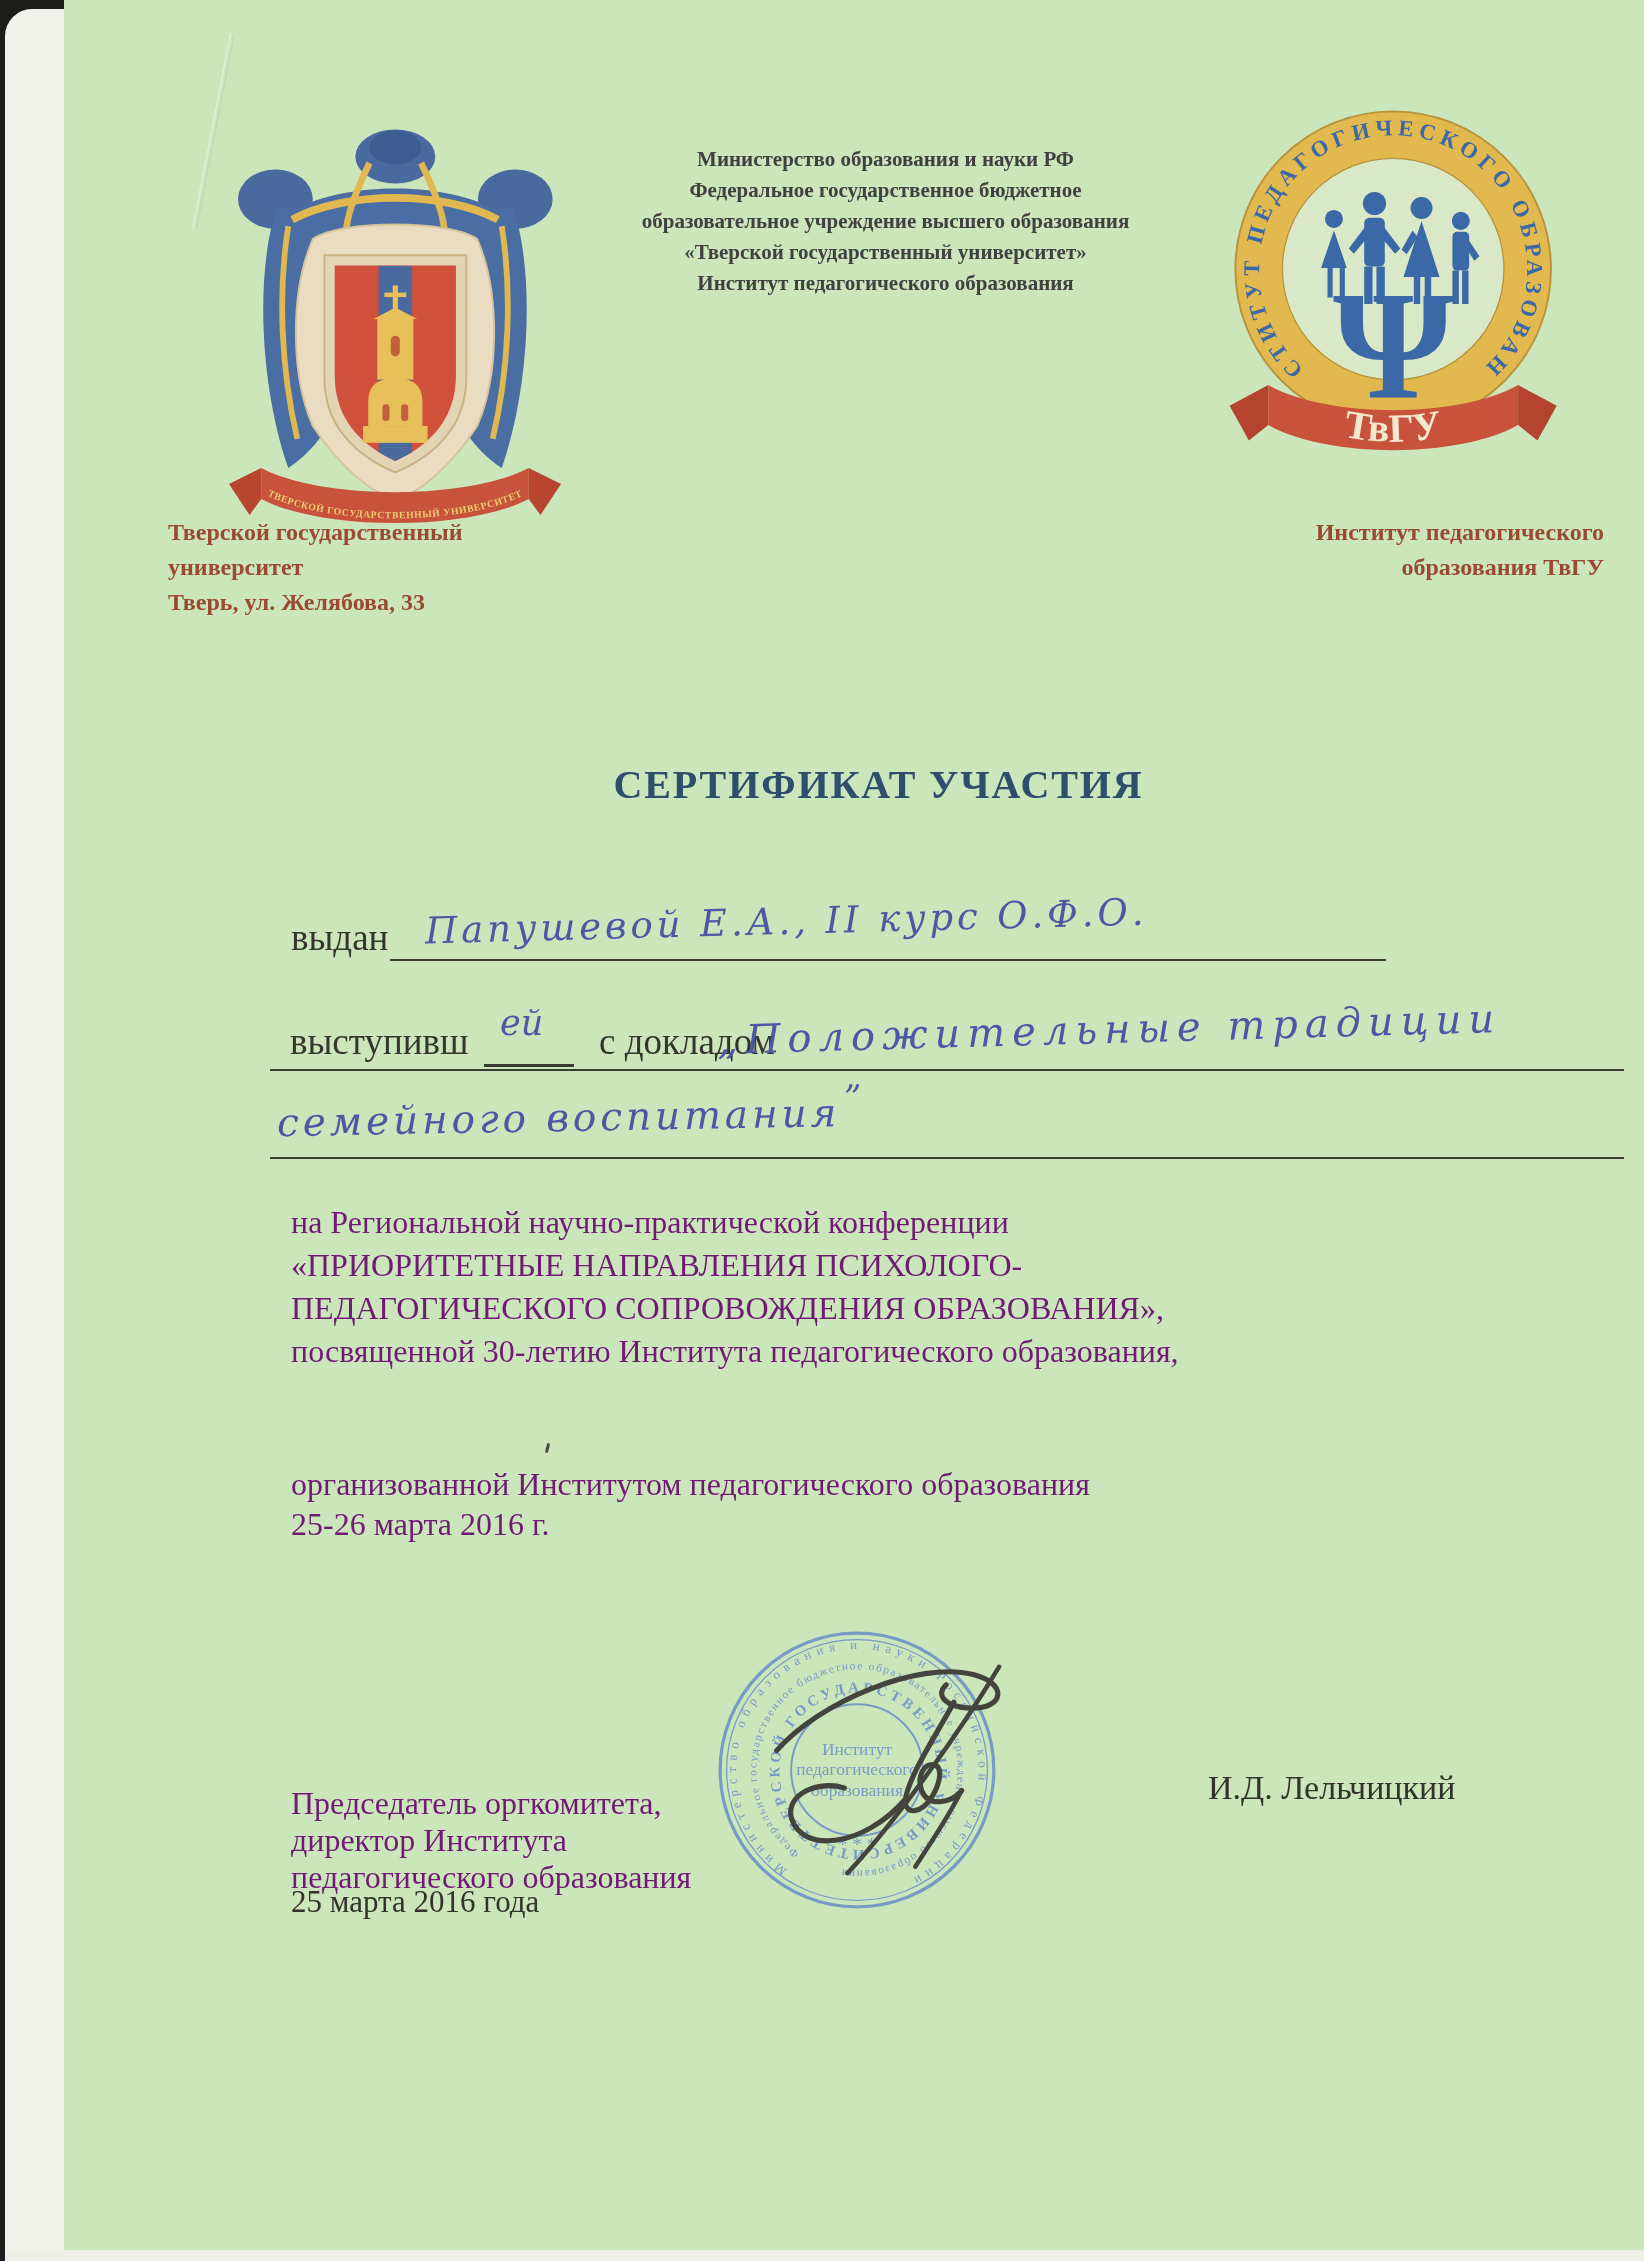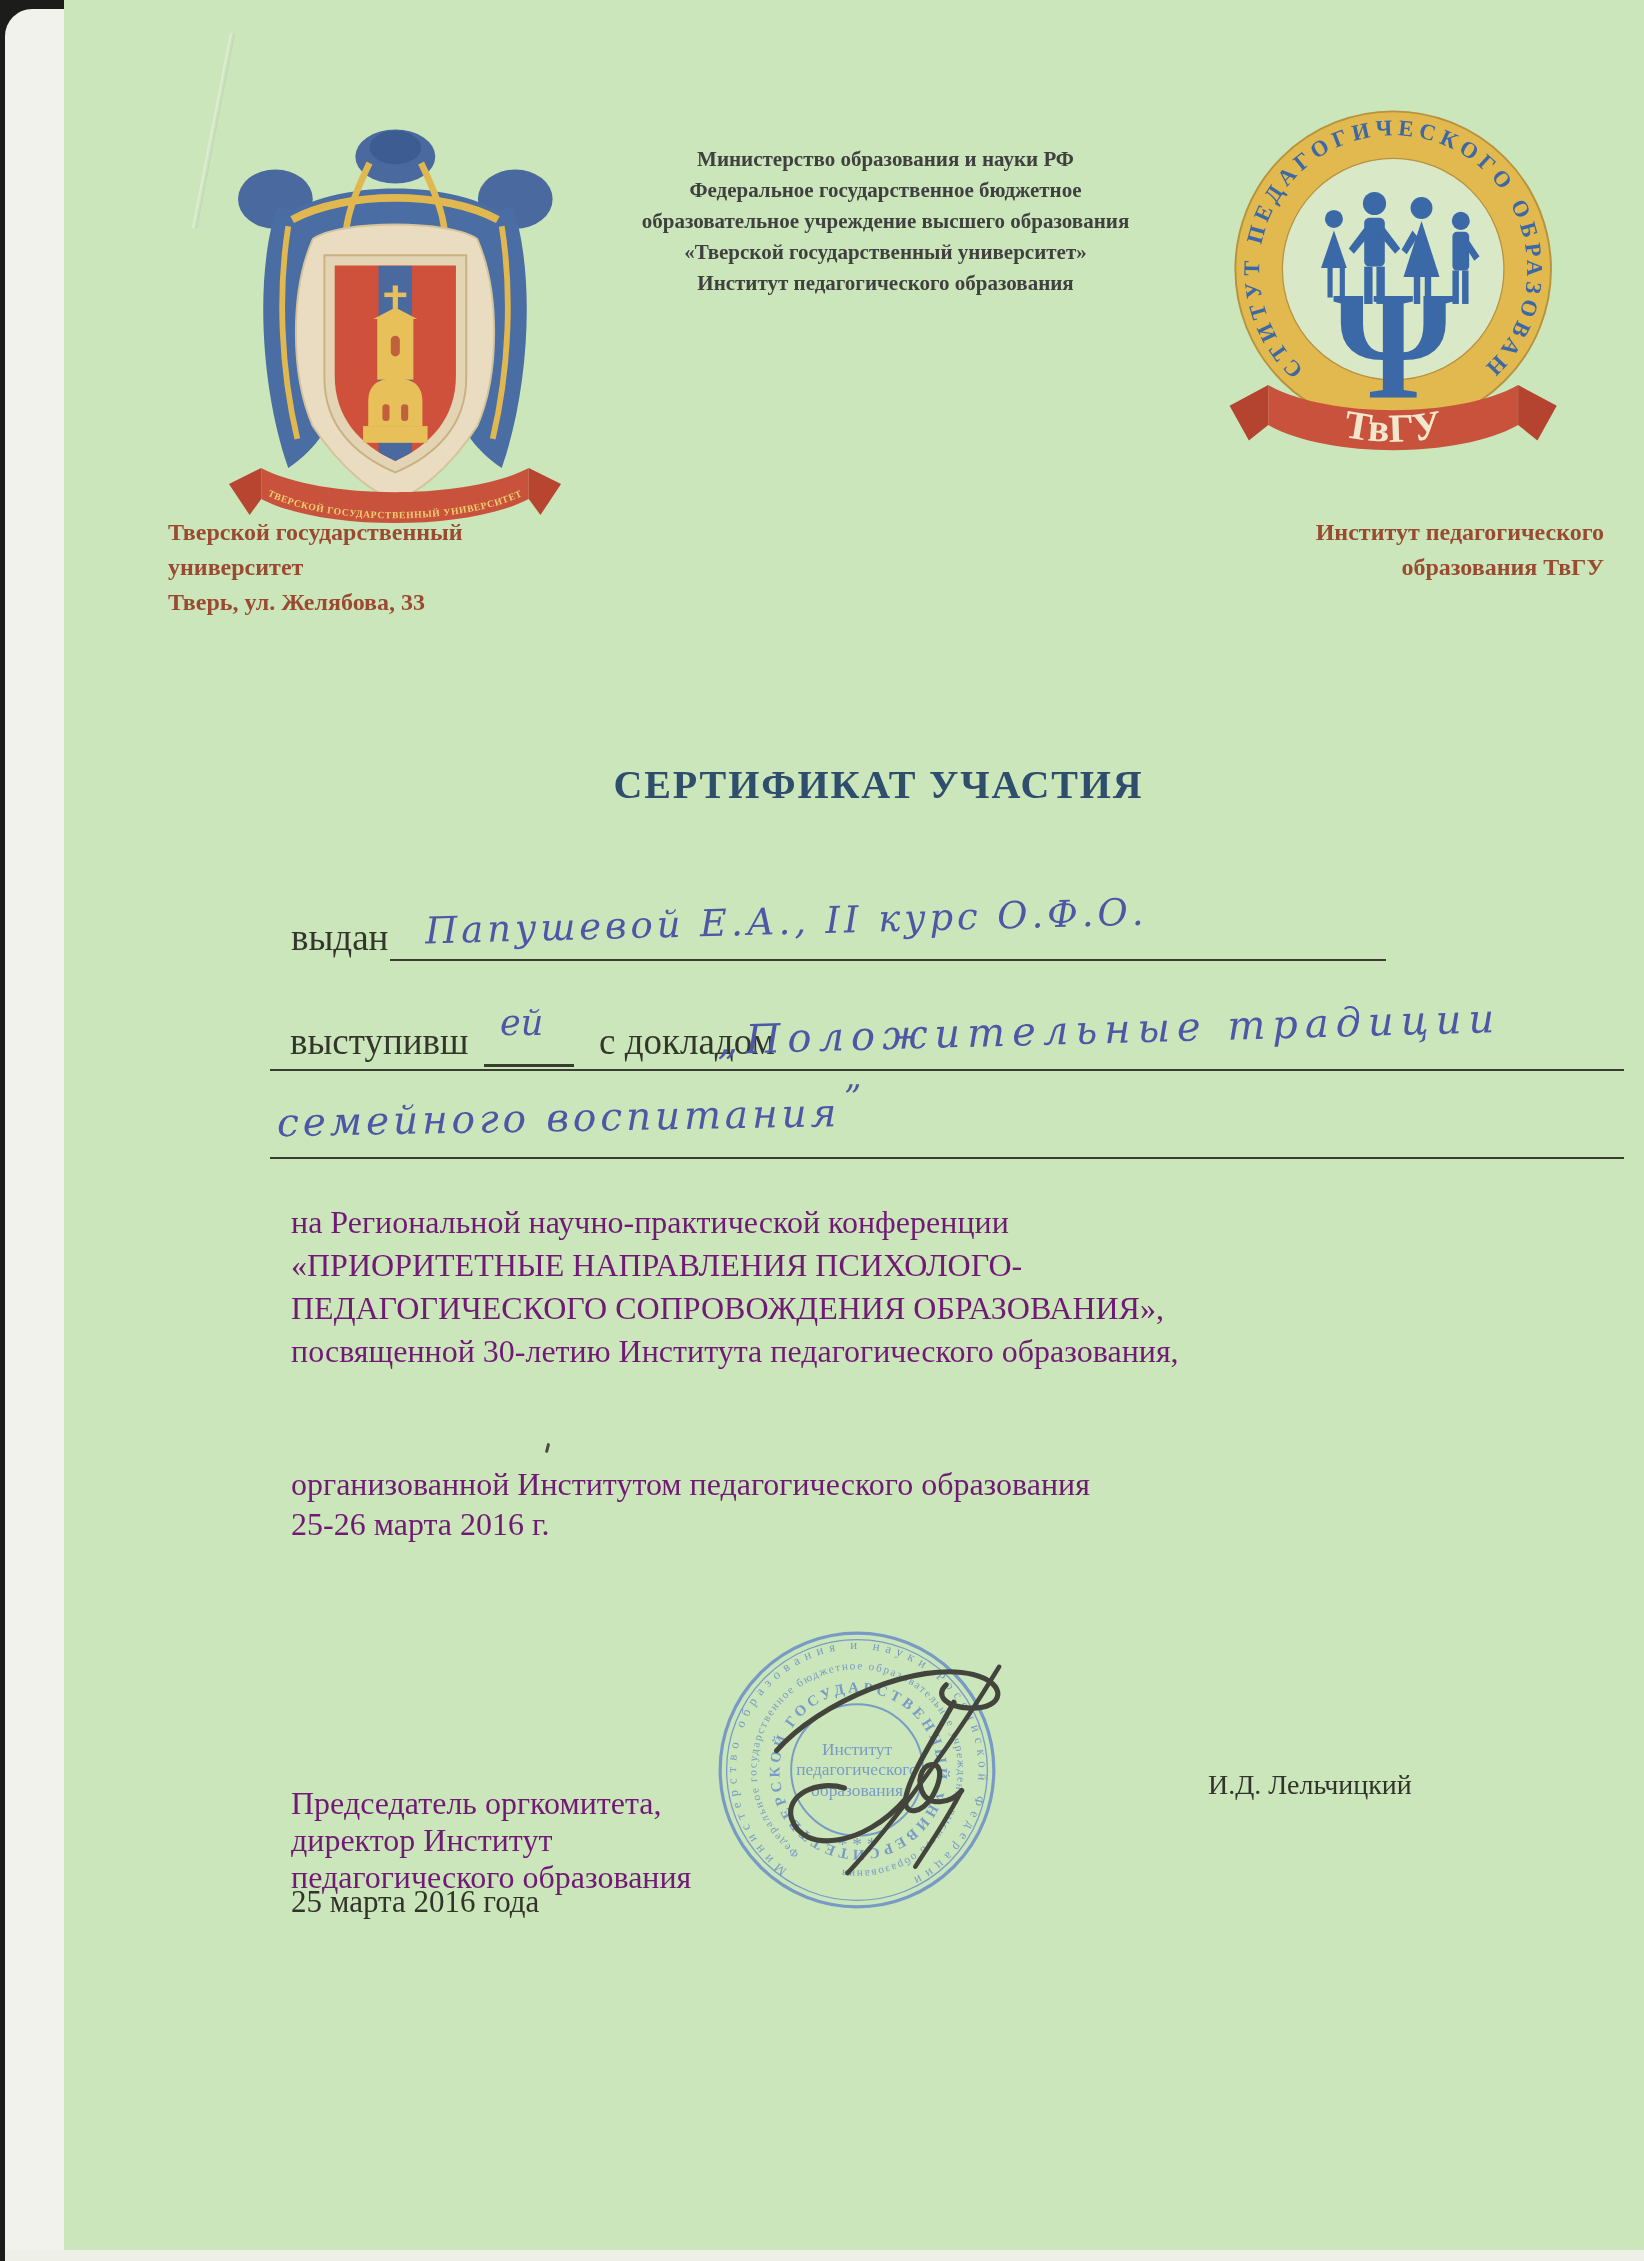--- a/index.html
+++ b/index.html
@@ -27,7 +27,7 @@
   .para-conf{left:227px;top:1201px;line-height:43px;}
   .para-org{left:227px;top:1464px;line-height:40px;}
   .para-chair{left:227px;top:1745px;line-height:37px;margin-top:40px;}
-  .signer{left:1144px;top:1769px;font-size:28px;color:#32332b;}
+  .signer{left:1144px;top:1769px;font-size:34px;color:#32332b;}
   .date-bottom{left:227px;top:1884px;font-size:31px;color:#32332b;}
   .stray{left:482px;top:1443px;width:3.2px;height:10.3px;background:#4a4b40;border-radius:1.9px;transform:rotate(14deg);}
   svg text{font-family:"Liberation Serif","DejaVu Serif",serif;}

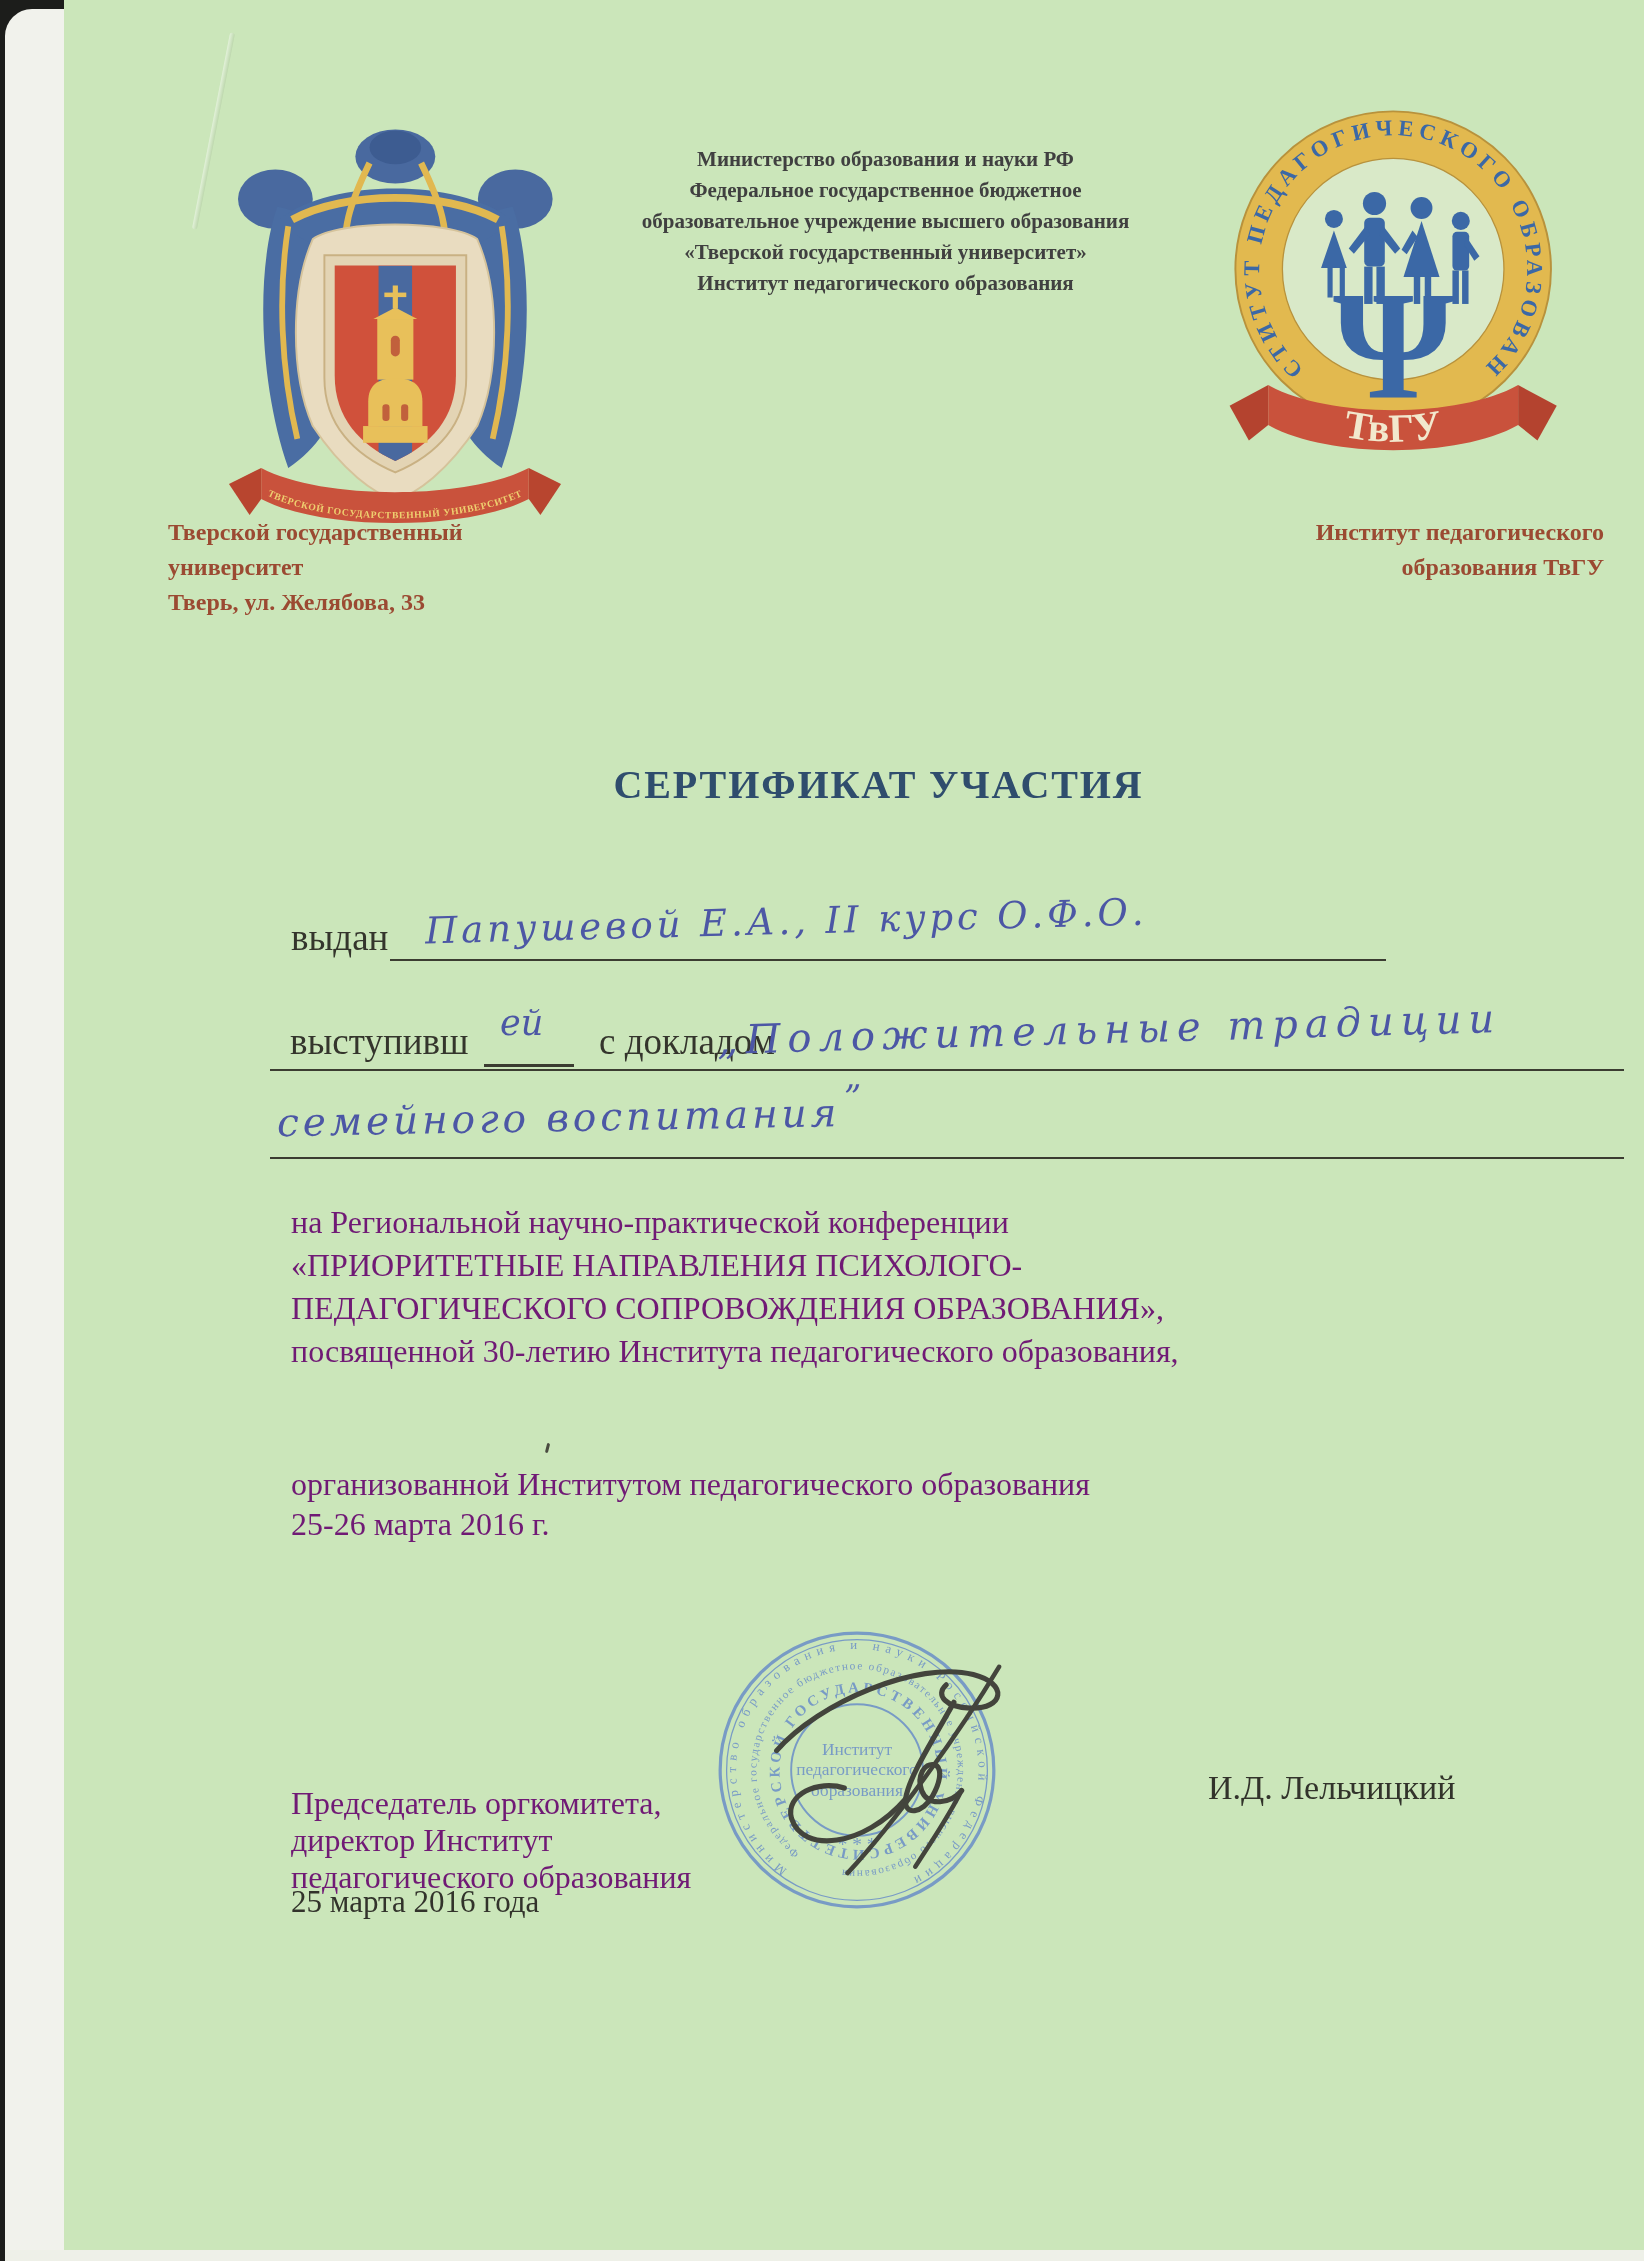--- a/index.html
+++ b/index.html
@@ -169,7 +169,7 @@
 
   <div class="abs para para-chair">
     <div>Председатель оргкомитета,</div>
-    <div>директор Институт</div>
+    <div>директор Института</div>
     <div>педагогического образования</div>
   </div>
 

